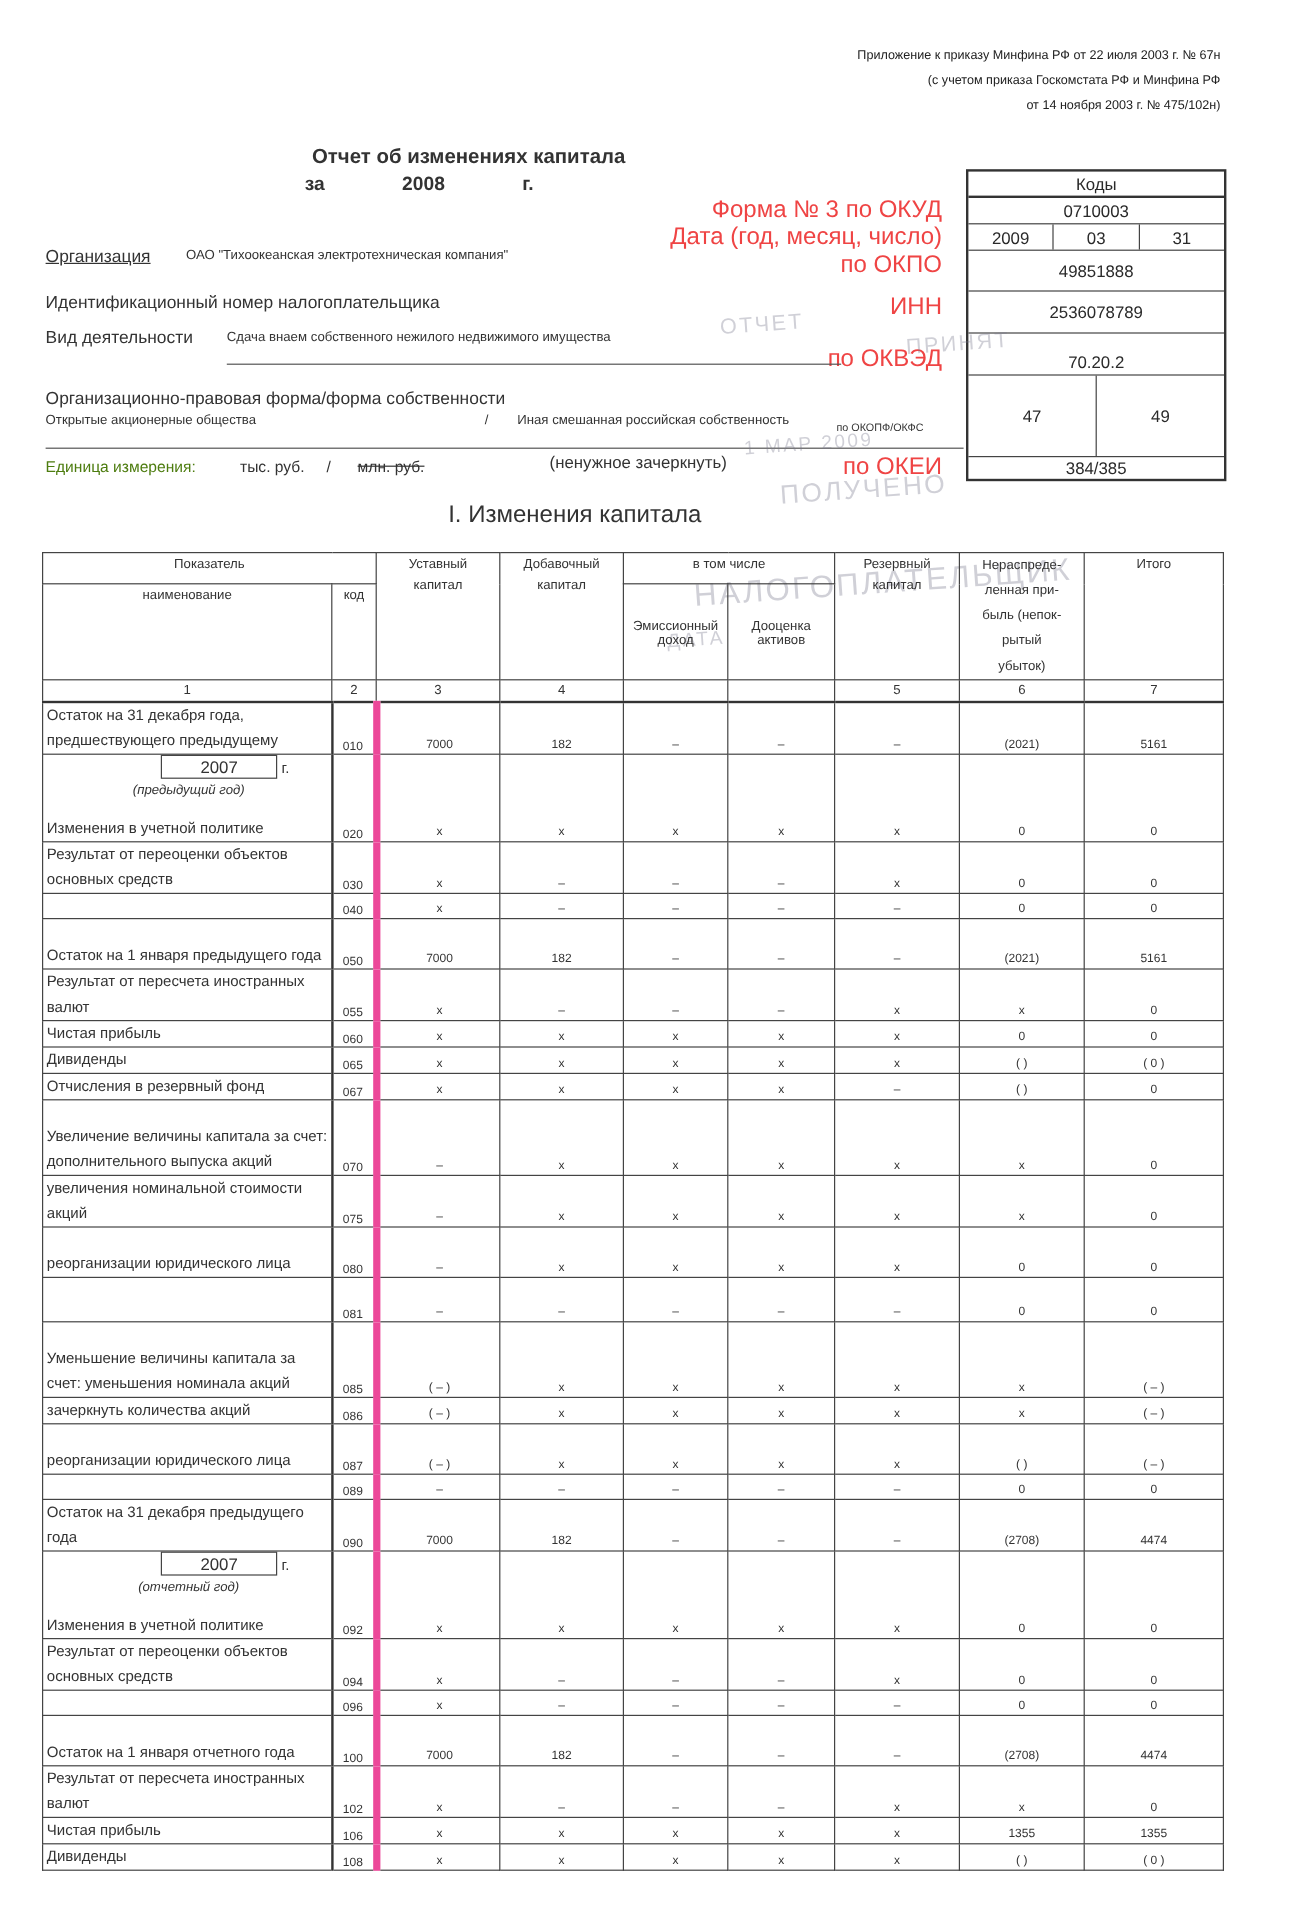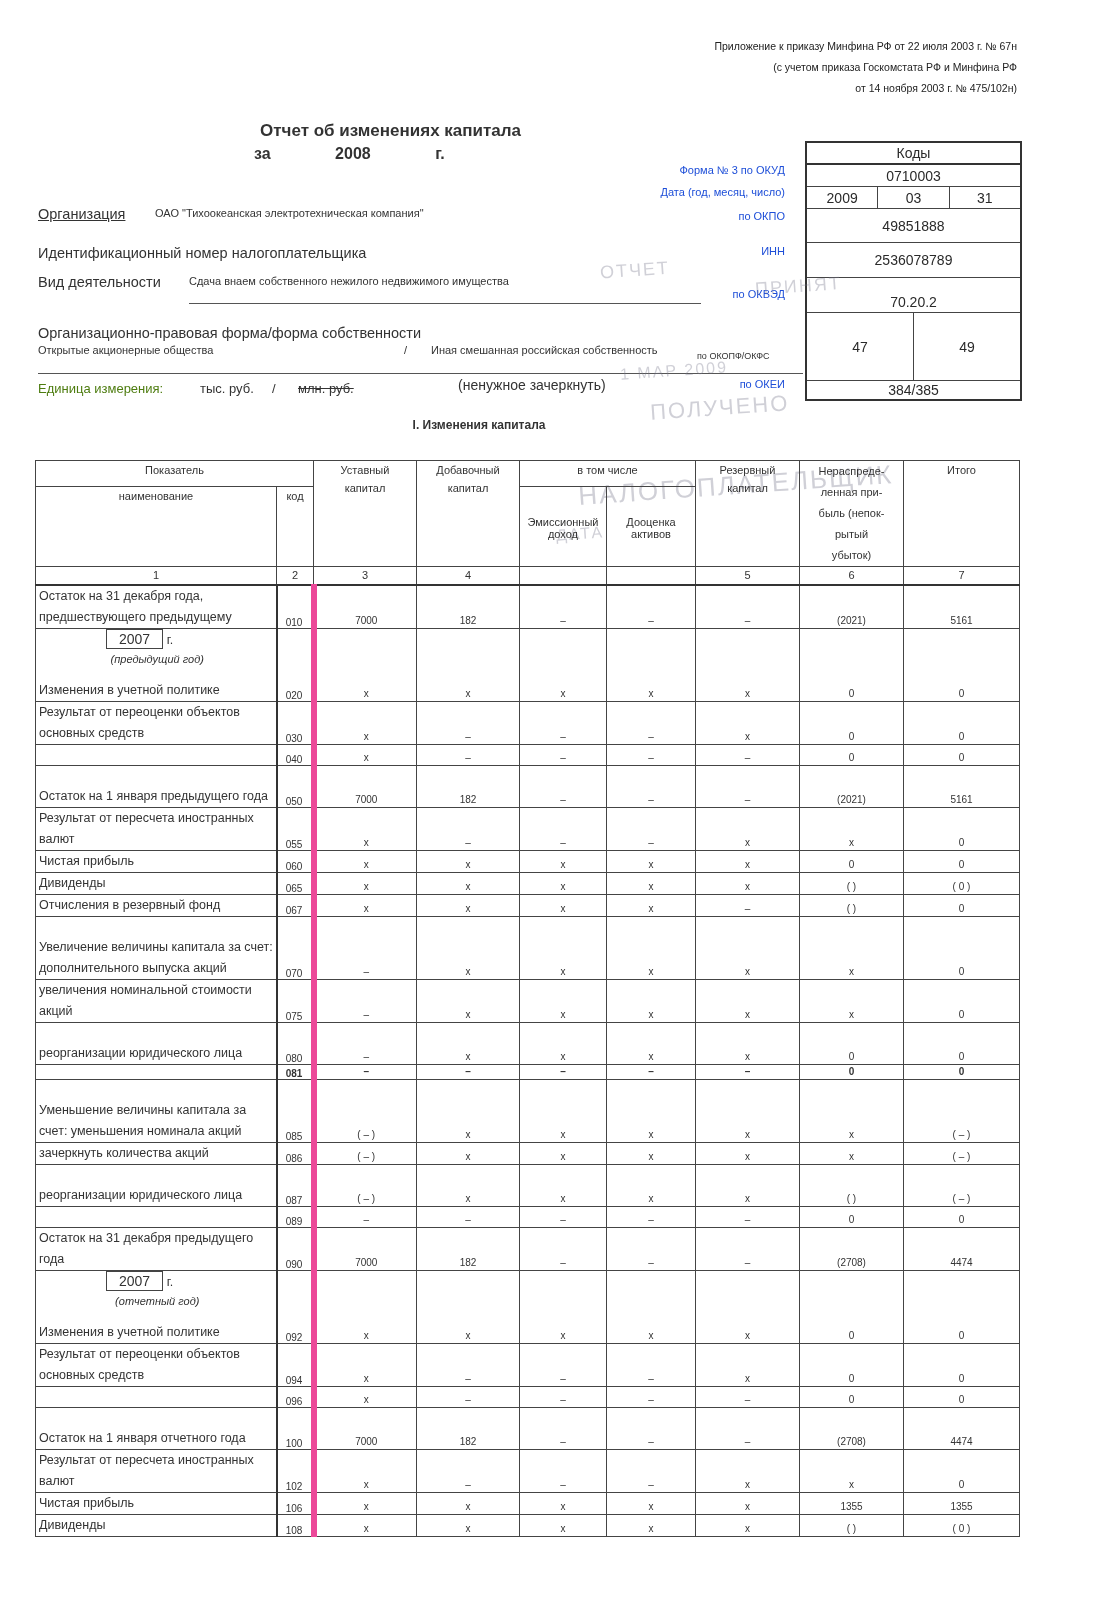--- a/index.html
+++ b/index.html
@@ -11,7 +11,7 @@
   .subtitle span{display:inline-block;}
   .lbl{font-size:14.5px;color:#333;}
   .sm{font-size:11px;color:#333;}
-  .rlbl{font-size:11px;color:#1d4ed8;}
+  .rlbl{font-size:20px;color:#ef4444;}
   
   .codes{left:805px;top:141px;width:213px;border:2px solid #333;}
   .codes .row{border-top:1px solid #444;text-align:center;font-size:14px;display:flex;}

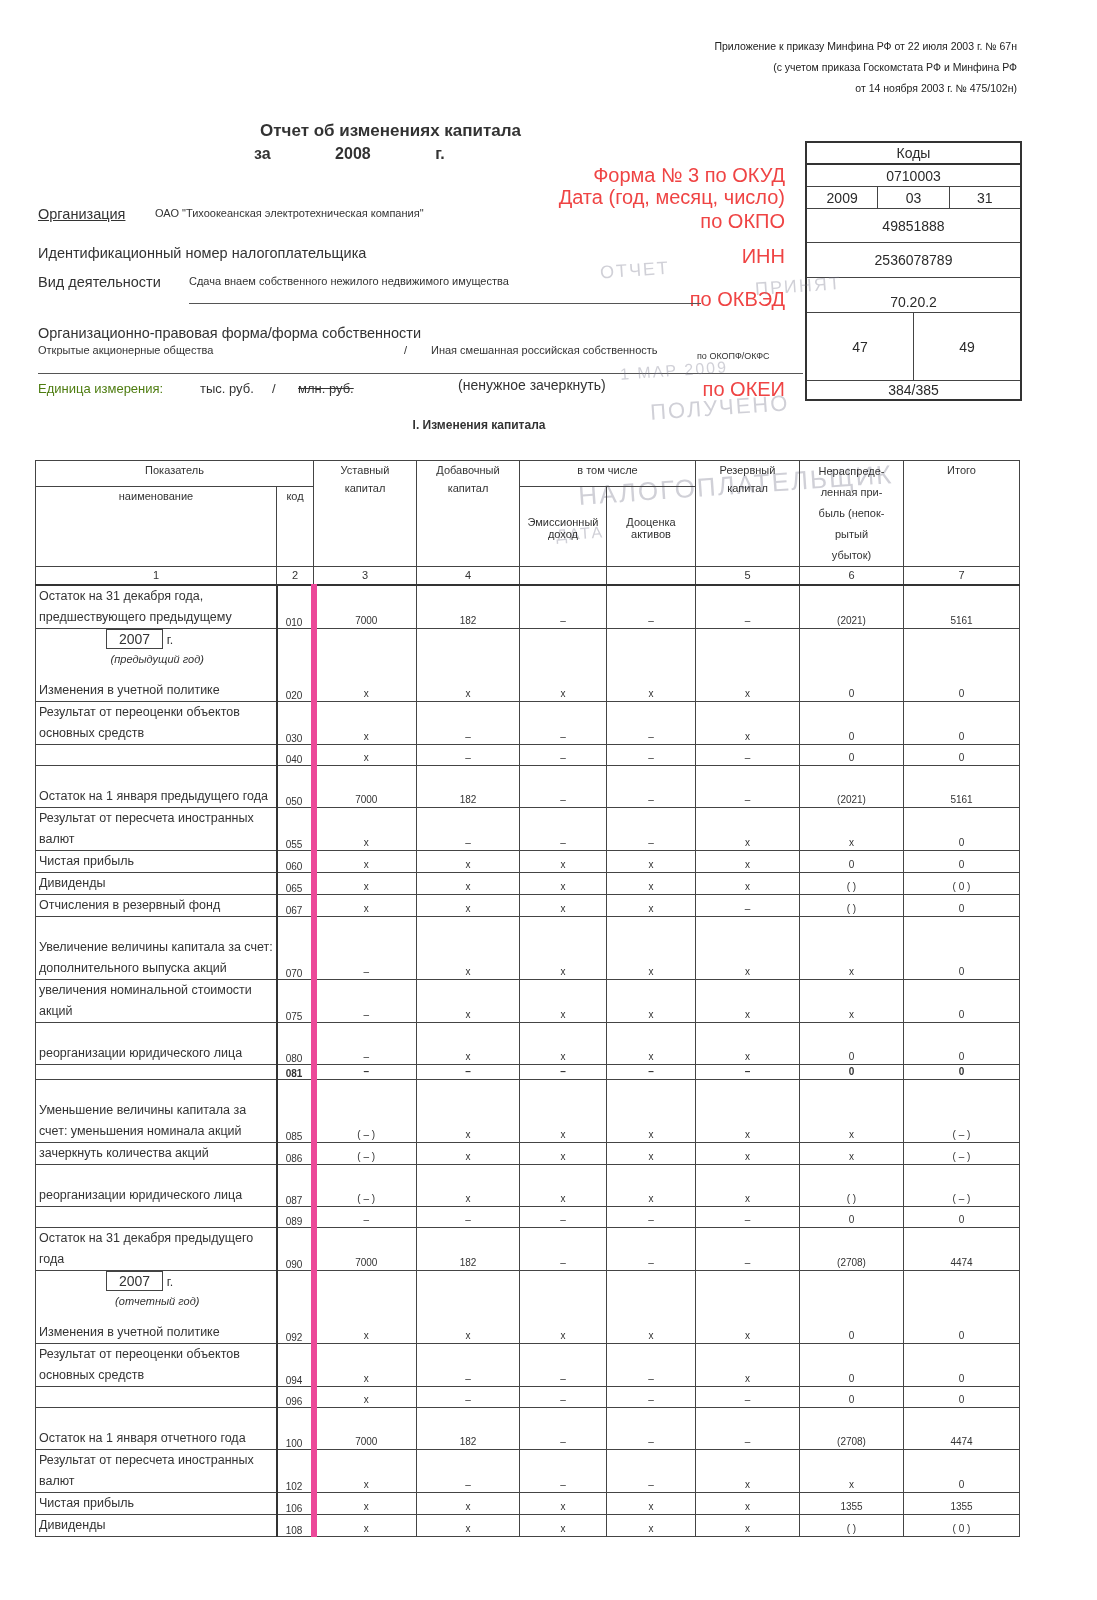--- a/index.html
+++ b/index.html
@@ -20,7 +20,7 @@
   .codes .cell:first-child{border-left:none;}
   .line{border-bottom:1px solid #555;}
   .strike{text-decoration:line-through;}
-  .section{left:0;width:918px;text-align:center;top:418px;font-size:12px;font-weight:bold;color:#333;}
+  .section{left:0;width:918px;text-align:center;top:418px;font-size:20px;font-weight:normal;color:#333;}
   .section span{margin-left:40px;}
   
   table.main{position:absolute;left:35px;top:460px;width:984px;border-collapse:collapse;table-layout:fixed;}

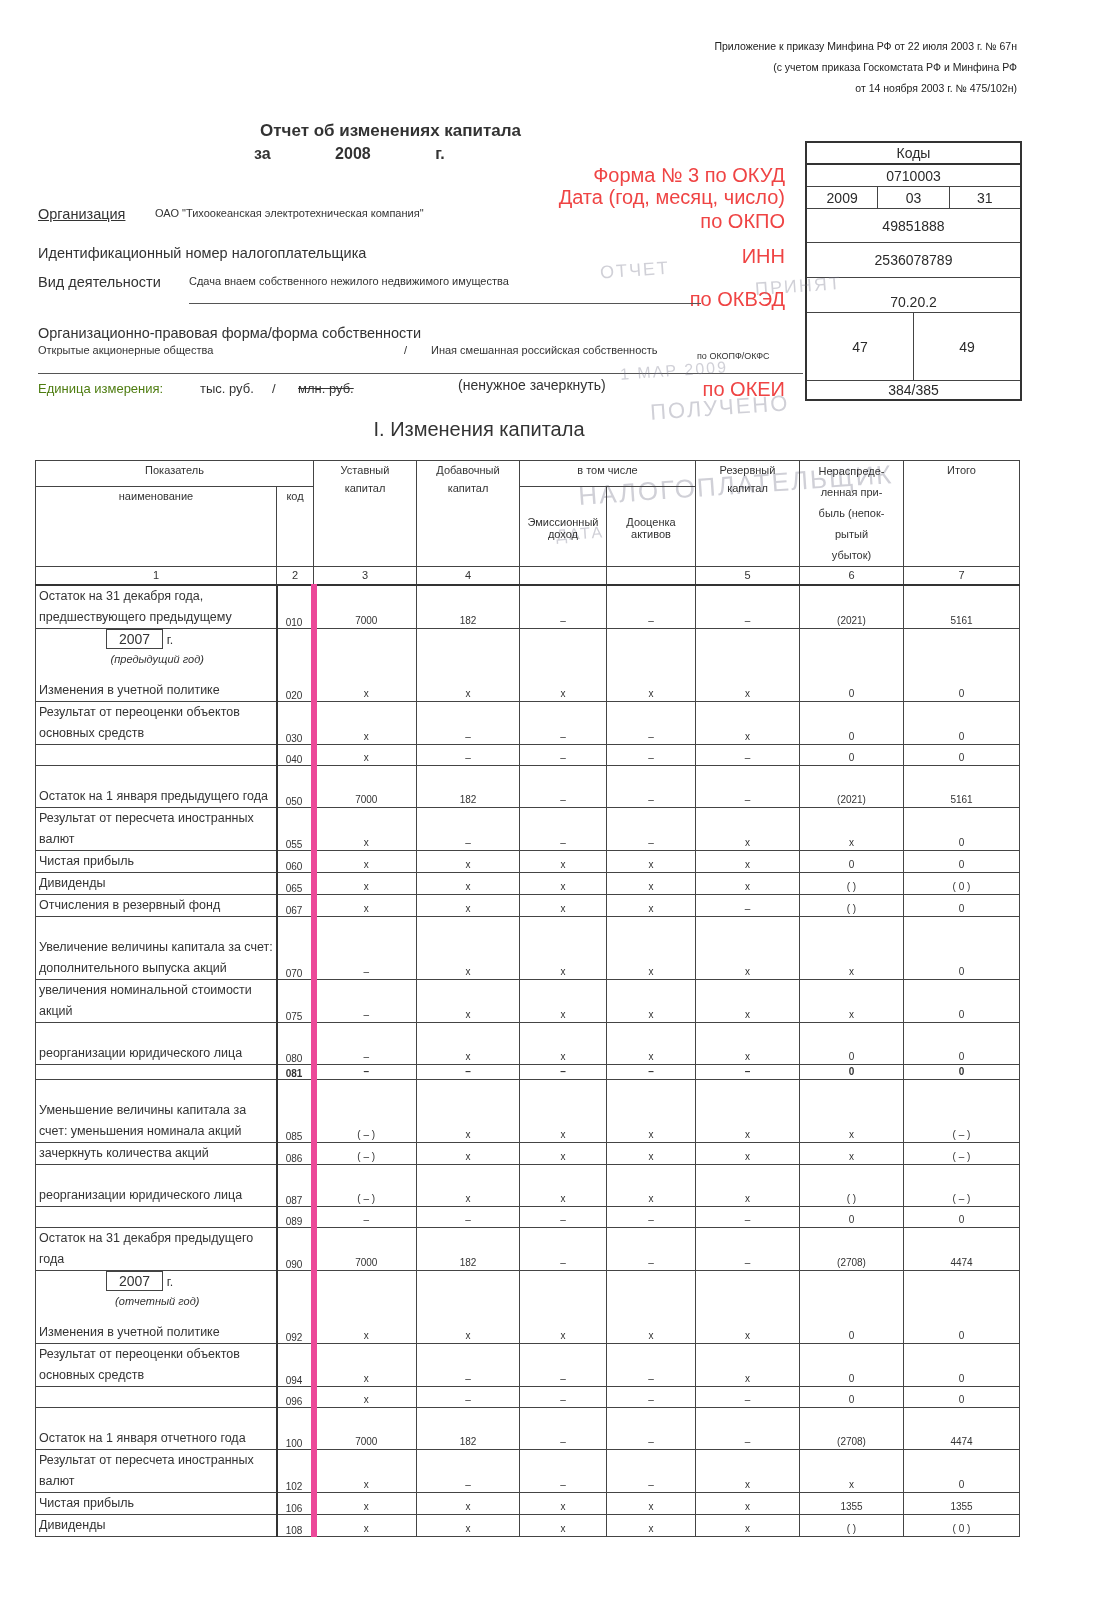--- a/index.html
+++ b/index.html
@@ -30,7 +30,7 @@
   table.main td.code{font-size:10px;border-left:2px solid #333;border-right:6px solid #ec4899;}
   table.main td.val{padding-bottom:2px;}
   table.main tbody tr:first-child td{border-top:2px solid #333;}
-  .yearbox{display:inline-block;border:1px solid #444;padding:0 12px;font-size:14px;margin-left:67px;}
+  .yearbox{display:inline-block;border:1px solid #444;padding:0 32px;font-size:14px;margin-left:95px;}
   .yearnote{display:block;text-align:center;font-style:italic;font-size:11px;}
   .stamp{color:rgba(120,120,140,0.35);font-size:22px;letter-spacing:2px;transform:rotate(-4deg);}
 </style>

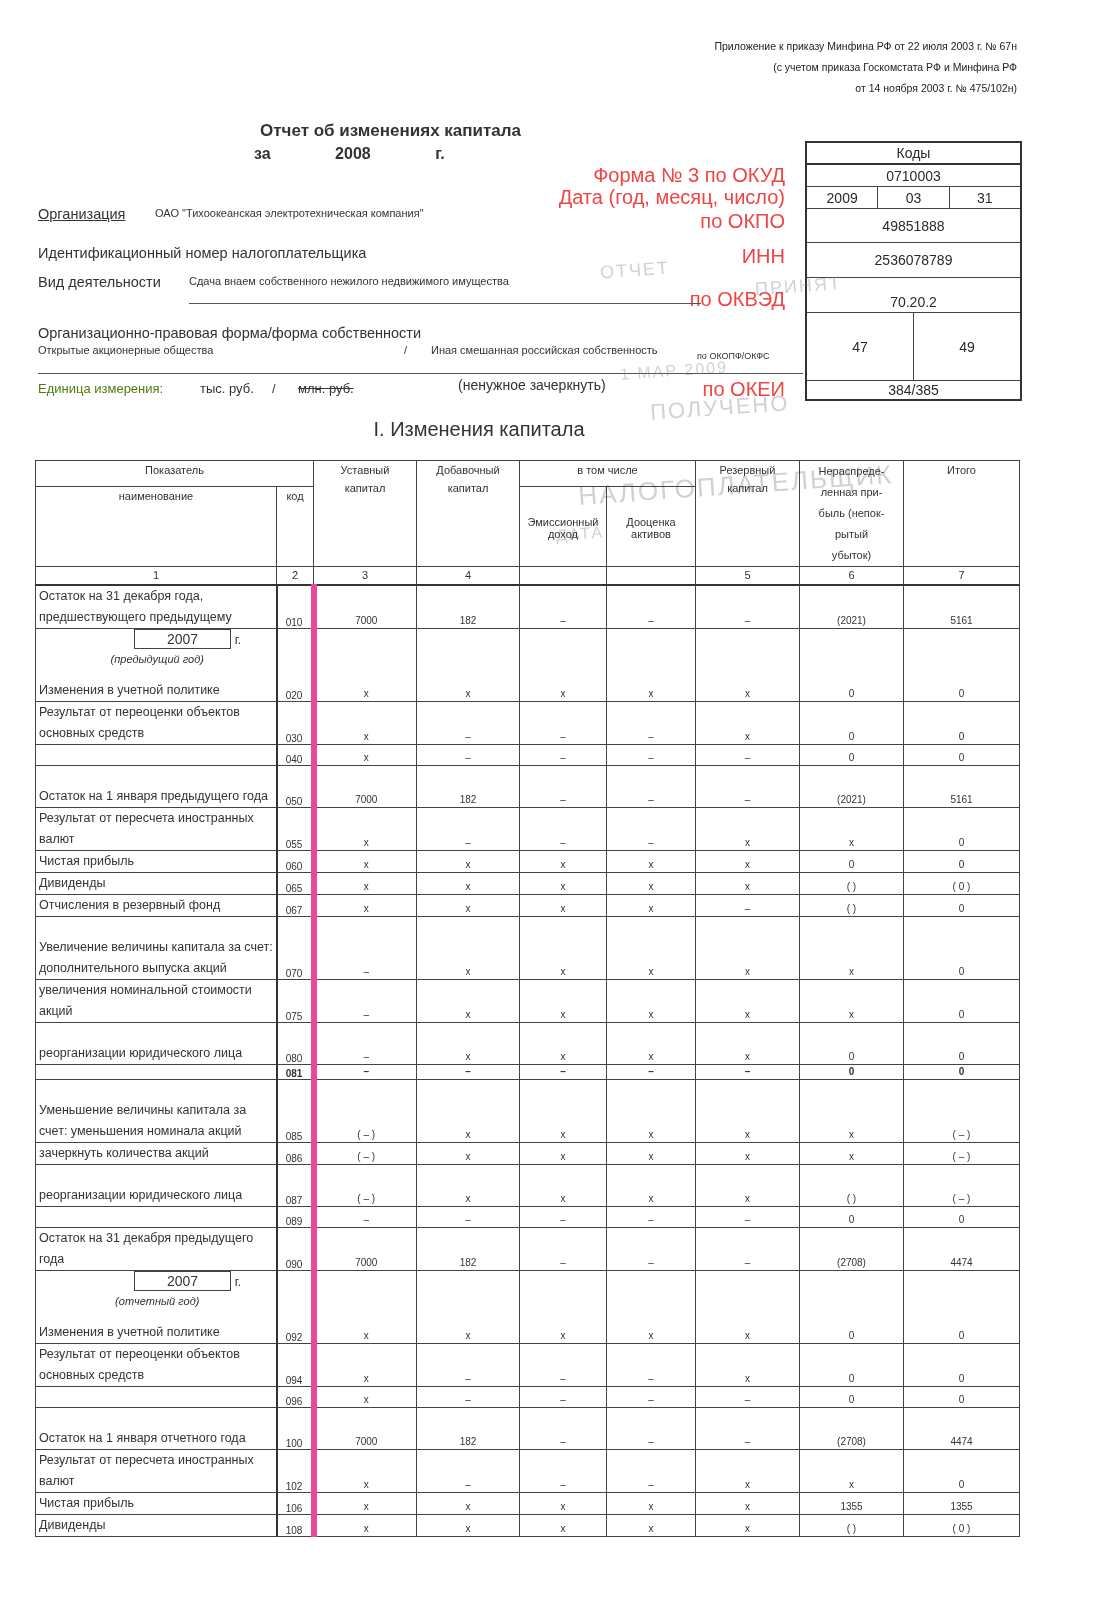--- a/index.html
+++ b/index.html
@@ -300,7 +300,7 @@
         <td class="val">0</td>
         <td class="val">0</td>
       </tr>
-      <tr style="height: 15px; font-weight: bold;">
+      <tr style="height: 37px;">
         <td class="name"></td>
         <td class="code">081</td>
         <td class="val">–</td>

